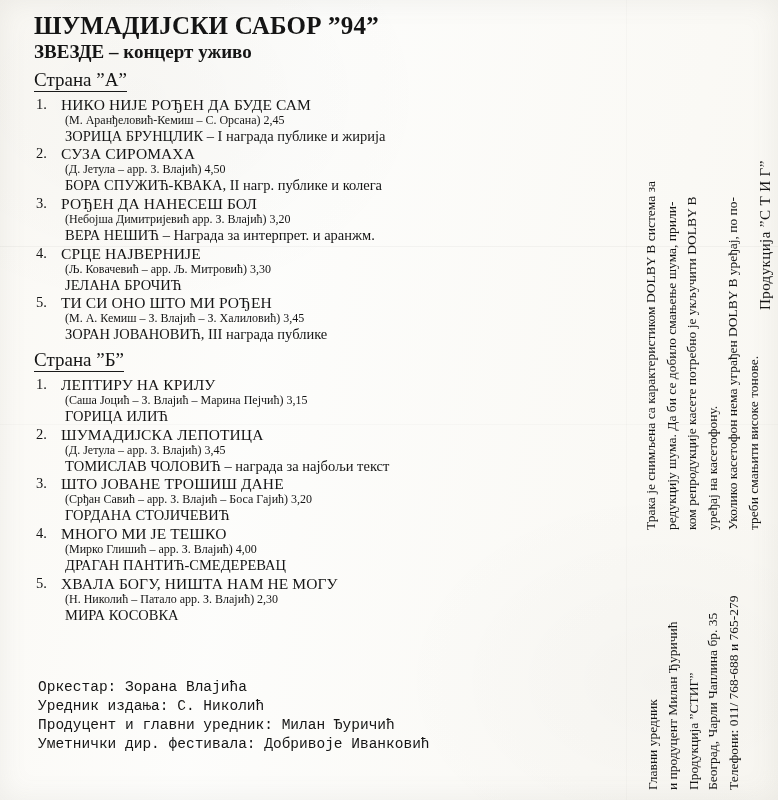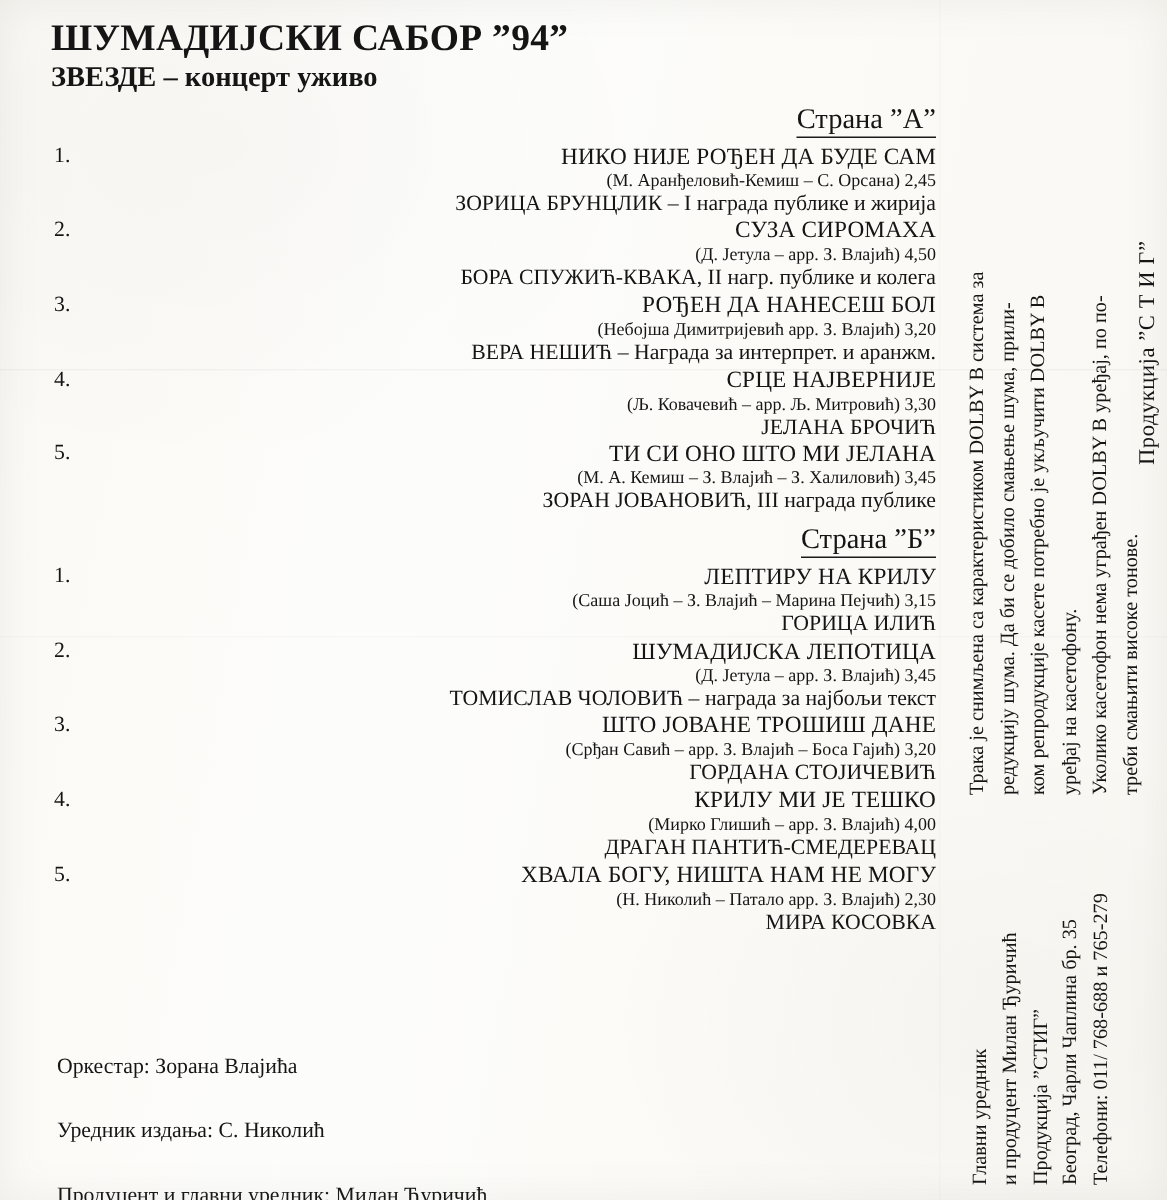--- a/index.html
+++ b/index.html
@@ -73,7 +73,7 @@
     padding-bottom: 0px;
     line-height: 1.1;
   }
-  .side-block { margin-top: 7px; text-align: right; }
+  .side-block { margin-top: 7px; }
   #side-b-block { }
   .track-list {
     list-style: none;

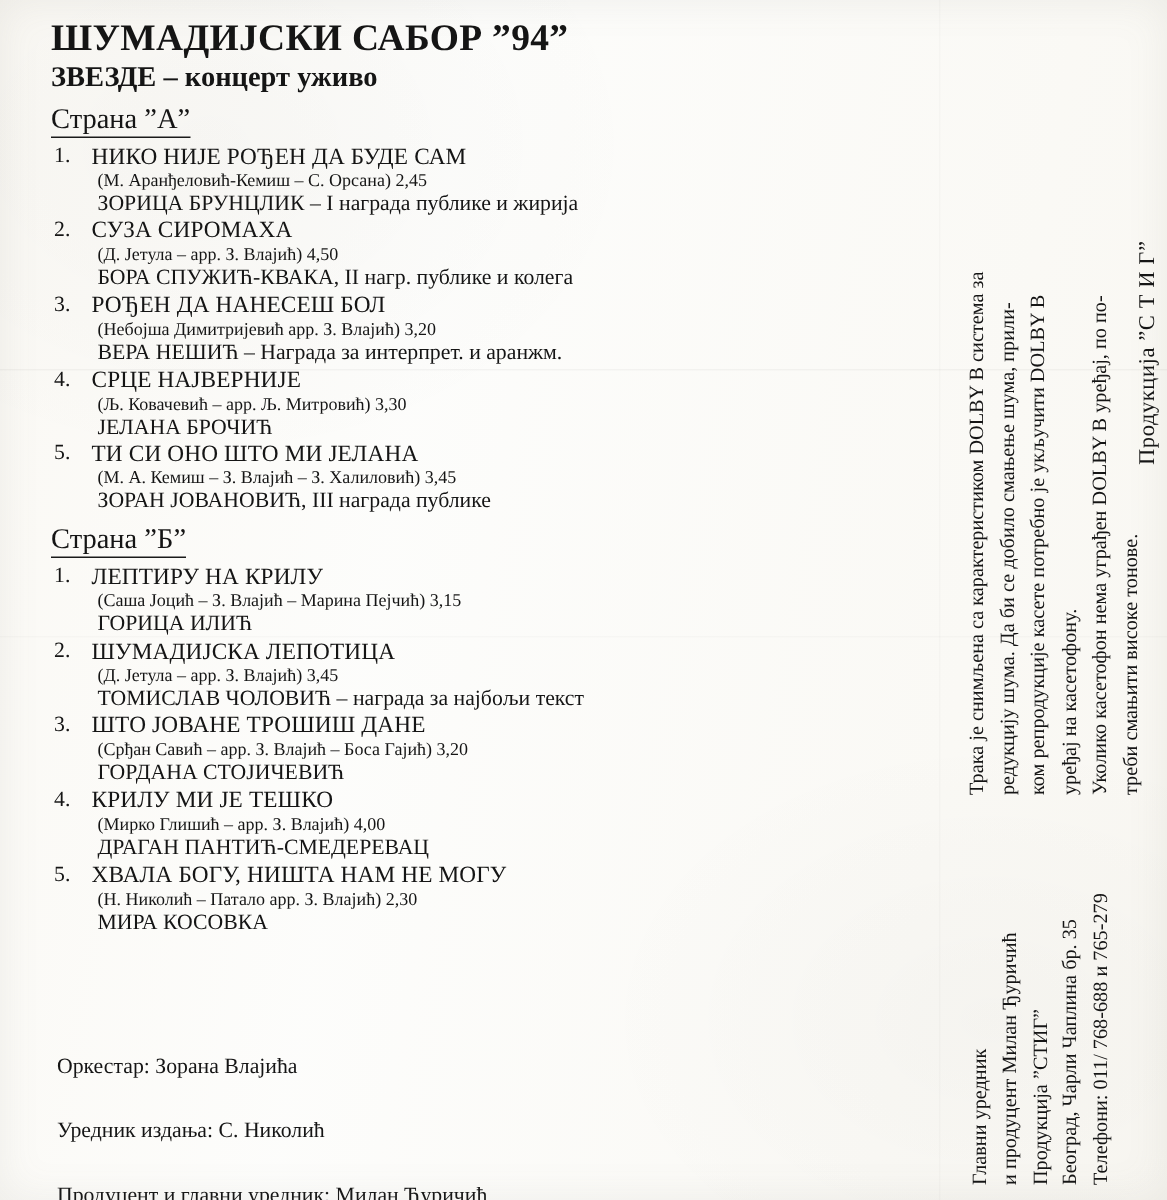--- a/index.html
+++ b/index.html
@@ -211,7 +211,7 @@
         </li>
         <li class="track">
           <span class="track-num">5.</span>
-          <div class="track-title">ТИ СИ ОНО ШТО МИ ЈЕЛАНА</div>
+          <div class="track-title">ТИ СИ ОНО ШТО МИ РОЂЕН</div>
           <div class="track-credit">(М. А. Кемиш – З. Влајић – З. Халиловић) 3,45</div>
           <div class="track-performer">ЗОРАН ЈОВАНОВИЋ, III награда публике</div>
         </li>

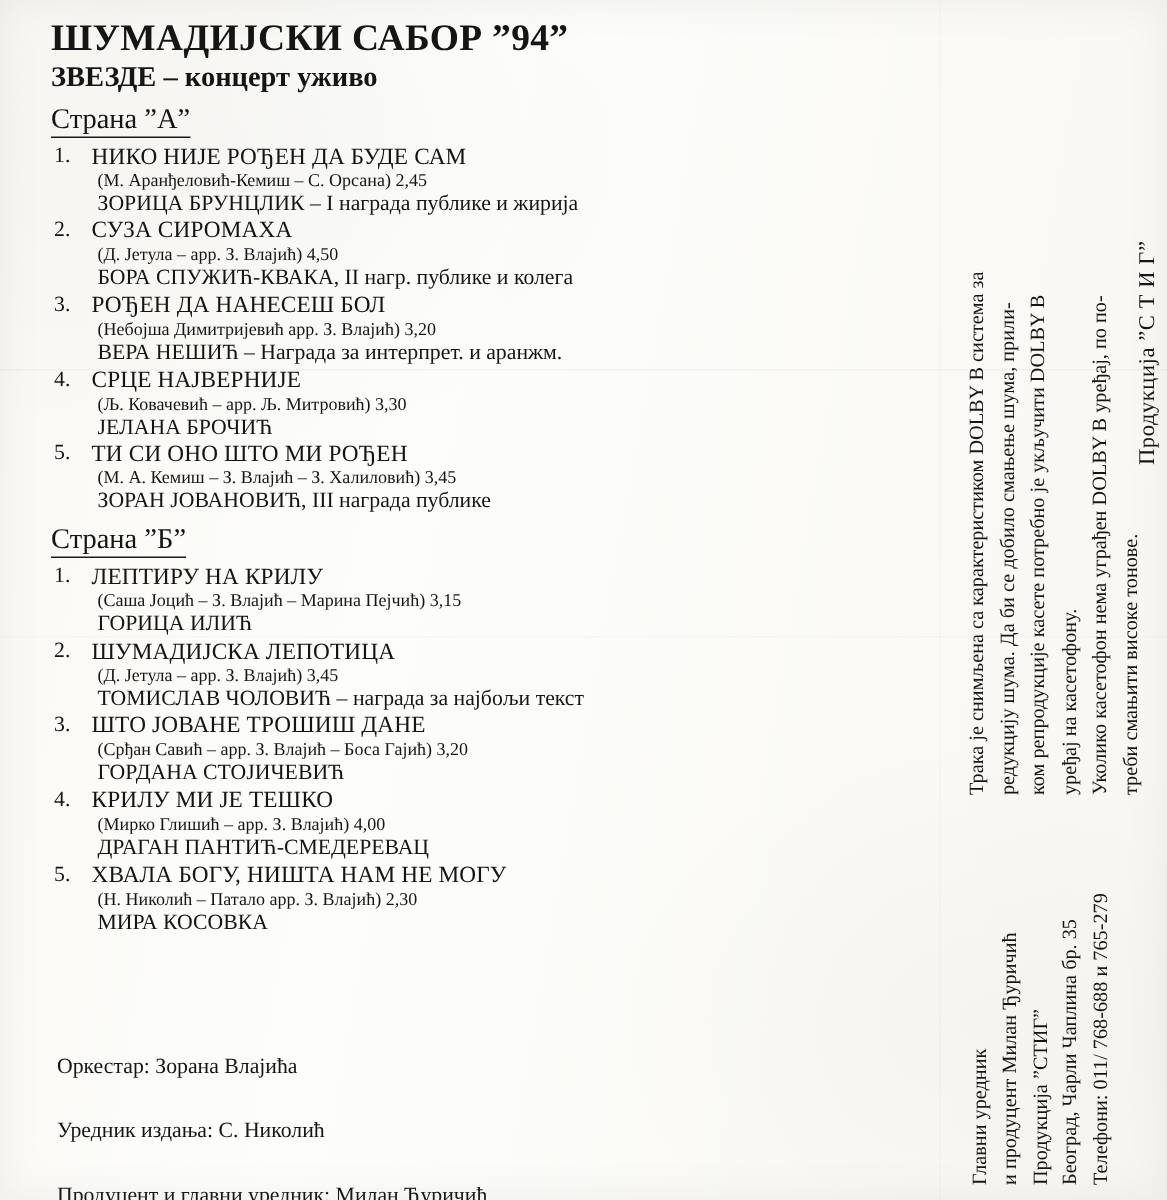--- a/index.html
+++ b/index.html
@@ -243,7 +243,7 @@
         </li>
         <li class="track">
           <span class="track-num">4.</span>
-          <div class="track-title">КРИЛУ МИ ЈЕ ТЕШКО</div>
+          <div class="track-title">МНОГО МИ ЈЕ ТЕШКО</div>
           <div class="track-credit">(Мирко Глишић – арр. З. Влајић) 4,00</div>
           <div class="track-performer">ДРАГАН ПАНТИЋ-СМЕДЕРЕВАЦ</div>
         </li>

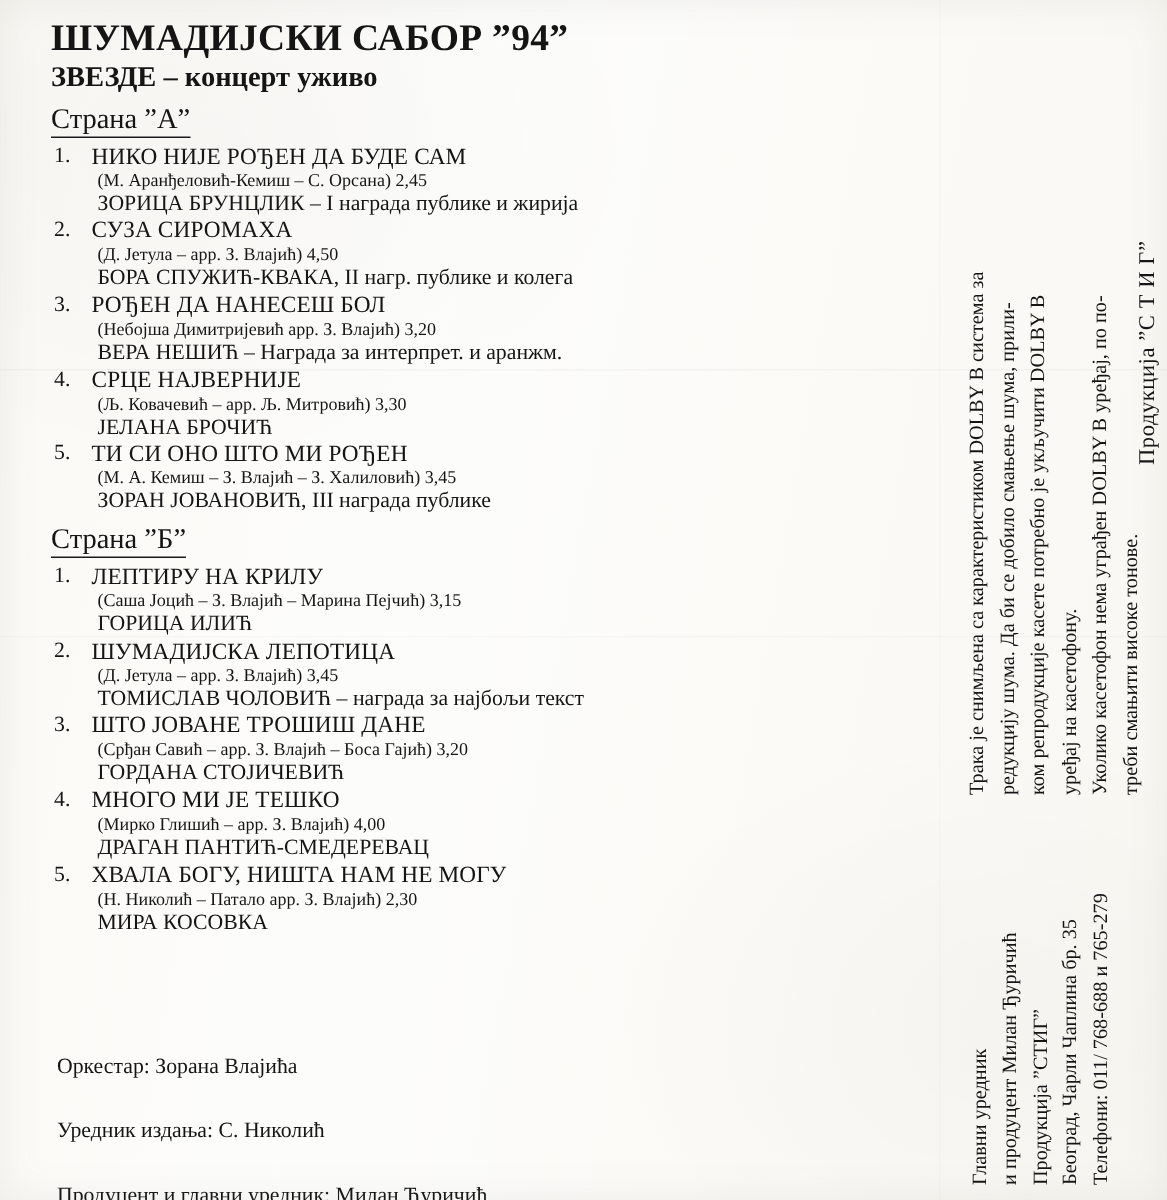--- a/index.html
+++ b/index.html
@@ -123,10 +123,9 @@
   }
   .credit-line {
     font-size: 14.5px;
-    font-family: Liberation Serif, serif;
+    font-family: Liberation Mono, monospace;
     line-height: 1.30;
     white-space: nowrap;
-    margin-top: 24px;
   }
 
   

